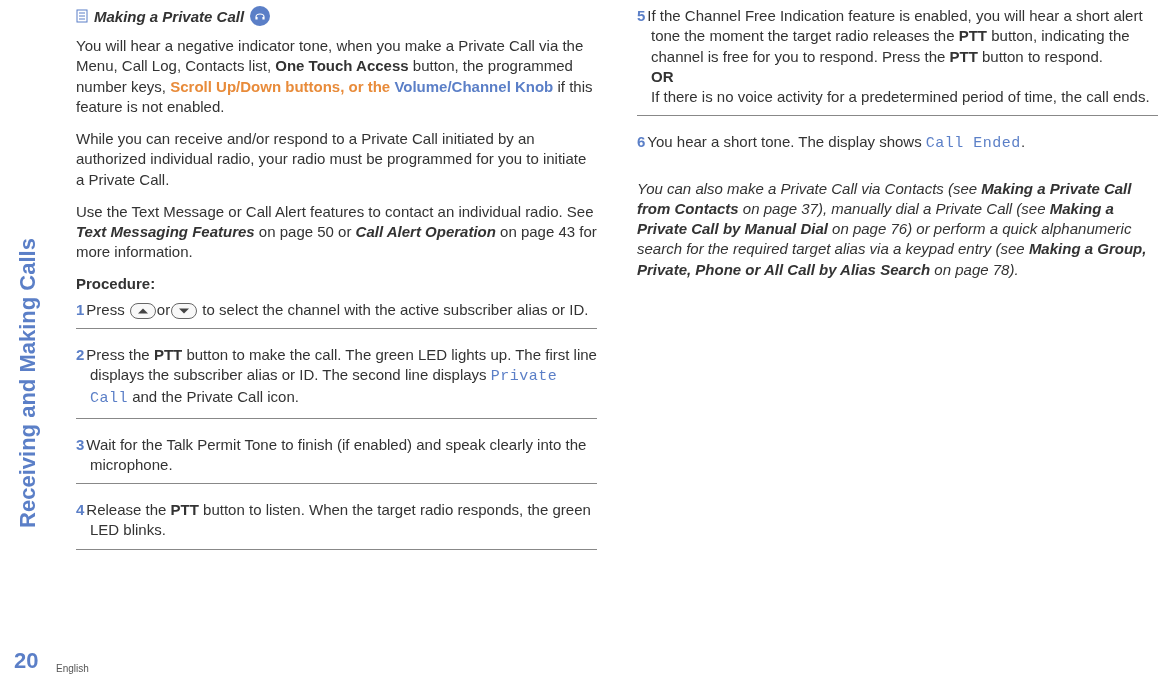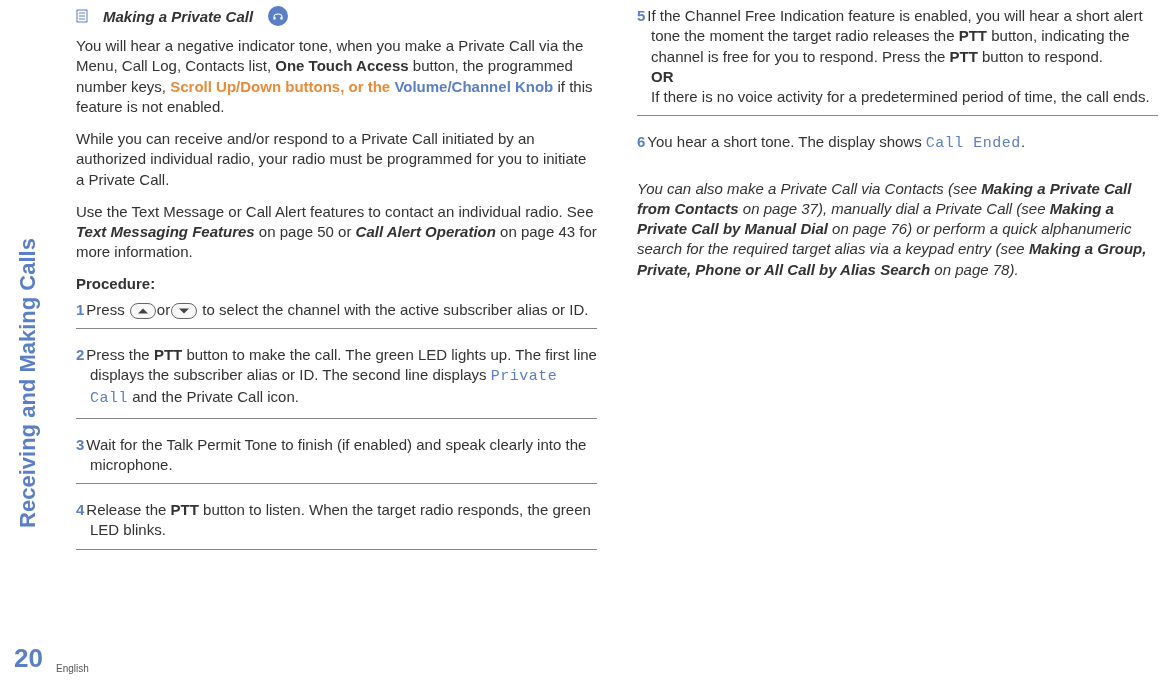--- a/index.html
+++ b/index.html
@@ -63,7 +63,7 @@
     font-size: 15px;
     display: flex;
     align-items: center;
-    gap: 15px;
+    gap: 6px;
     margin-bottom: 10px;
   }
   .doc-icon {

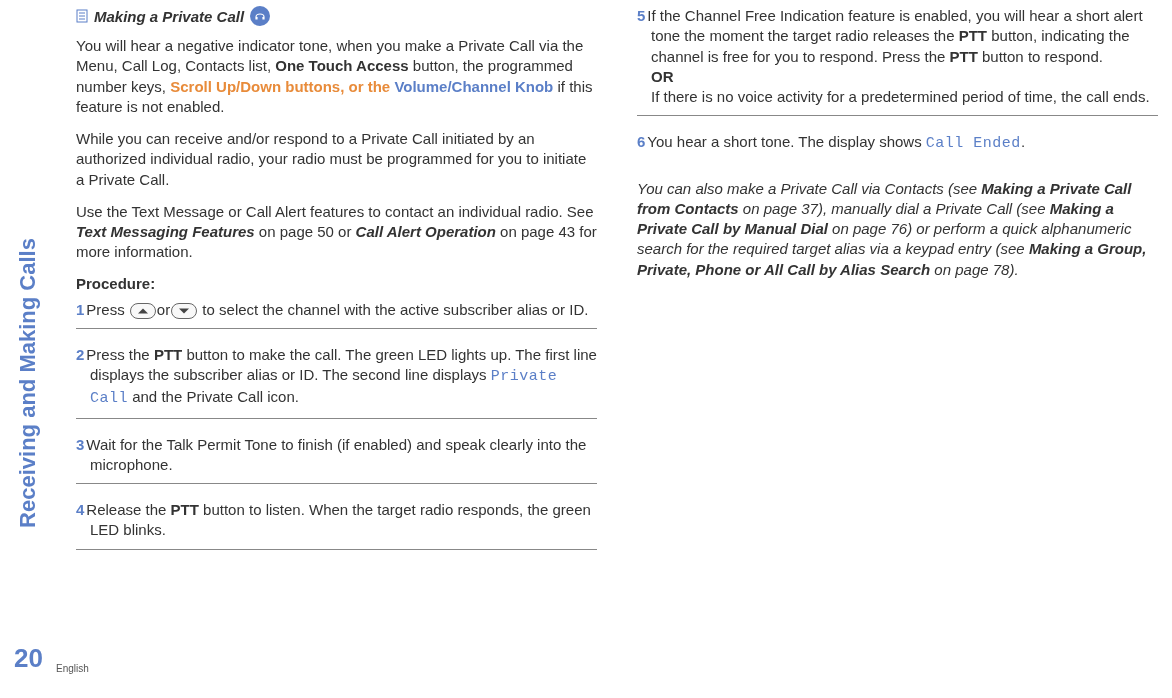--- a/index.html
+++ b/index.html
@@ -37,7 +37,7 @@
     left: 6px;
     bottom: 24px;
     color: #5b7fc7;
-    font-size: 26px;
+    font-size: 22px;
     font-weight: bold;
   }
   .english-label {

